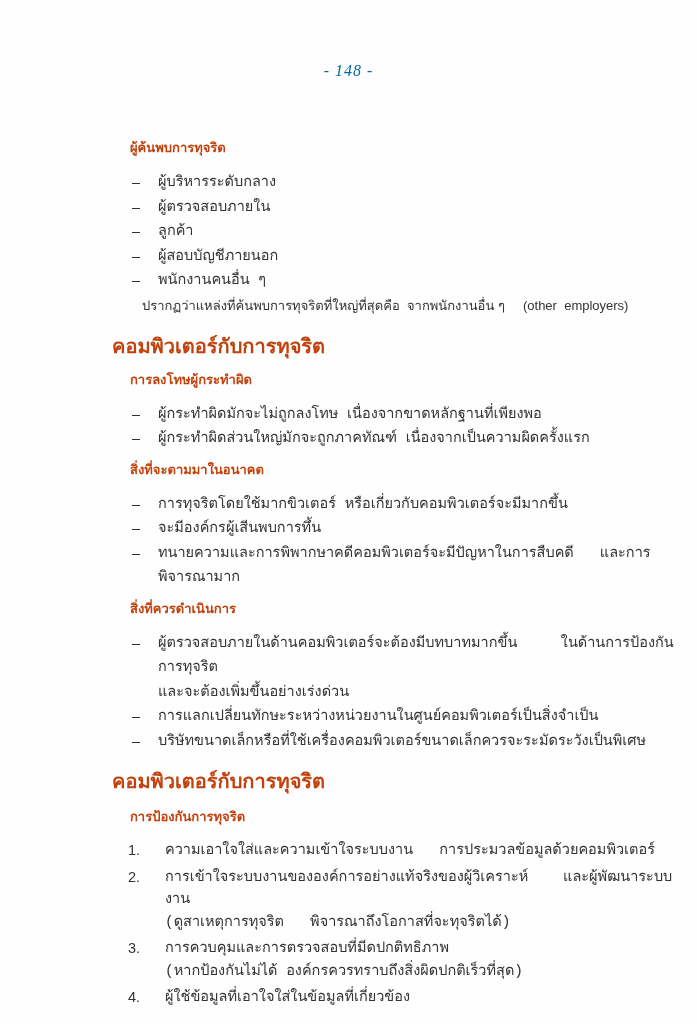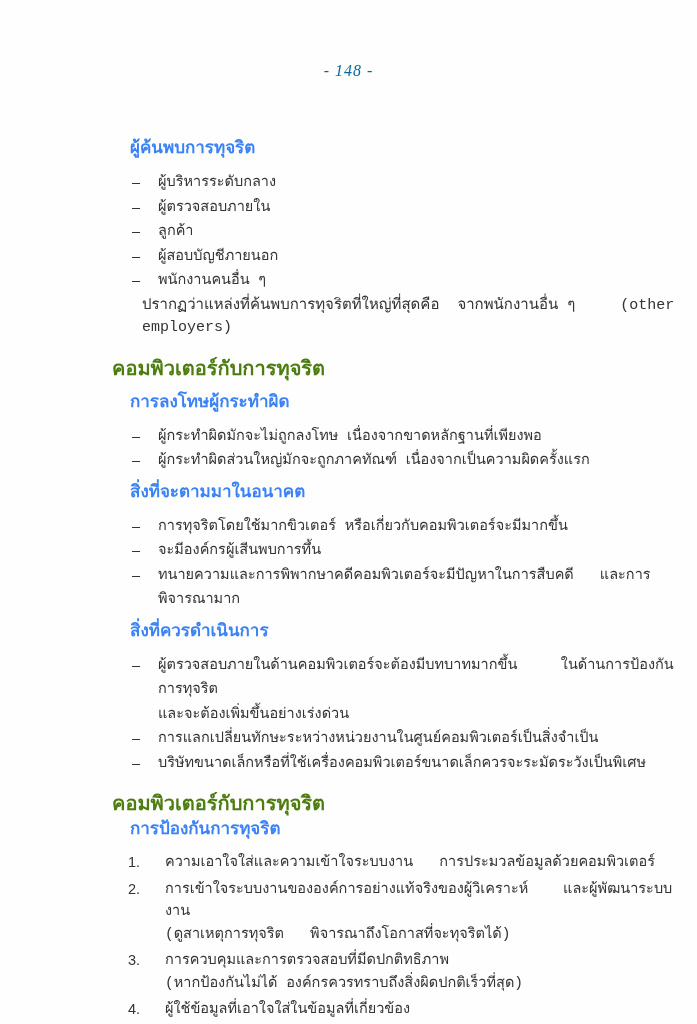--- a/index.html
+++ b/index.html
@@ -36,10 +36,10 @@
   }
   .h-sub {
     margin: 0 0 0 130px;
-    font-size: 17px;
+    font-size: 13px;
     font-weight: bold;
     line-height: 23px;
-    color: #3b82f6;
+    color: #c2410c;
   }
   .h-first { margin-top: 136px; }
   .mt-big1  { margin-top: 16px; }

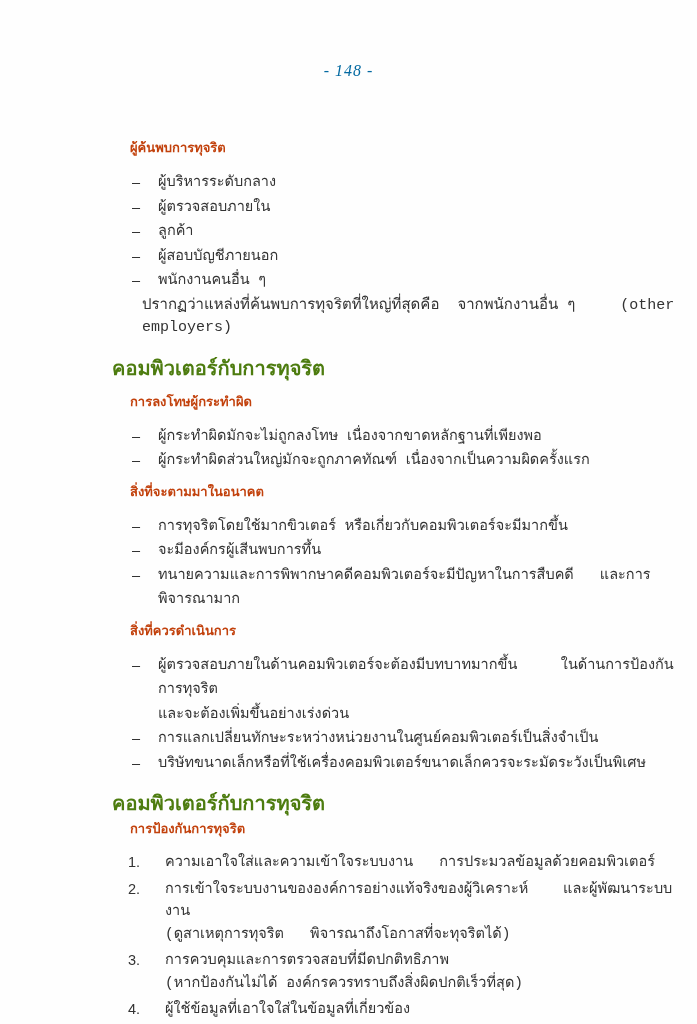--- a/index.html
+++ b/index.html
@@ -66,10 +66,9 @@
 
   .note {
     margin: 2px 20px 0 142px;
-    font-size: 15px;
+    font-size: 13px;
     line-height: 22px;
     color: #333;
-    font-family: Liberation Mono, monospace;
   }
 </style>
 </head>

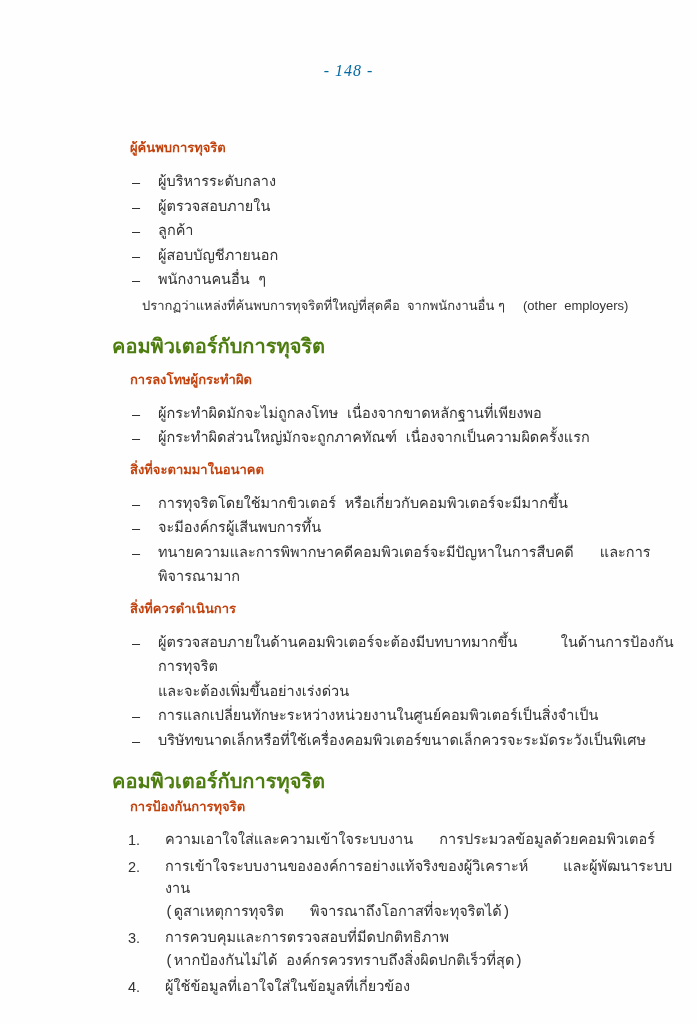--- a/index.html
+++ b/index.html
@@ -32,7 +32,7 @@
     font-size: 20px;
     font-weight: bold;
     line-height: 27px;
-    color: #4d7c0f;
+    color: #c2410c;
   }
   .h-sub {
     margin: 0 0 0 130px;

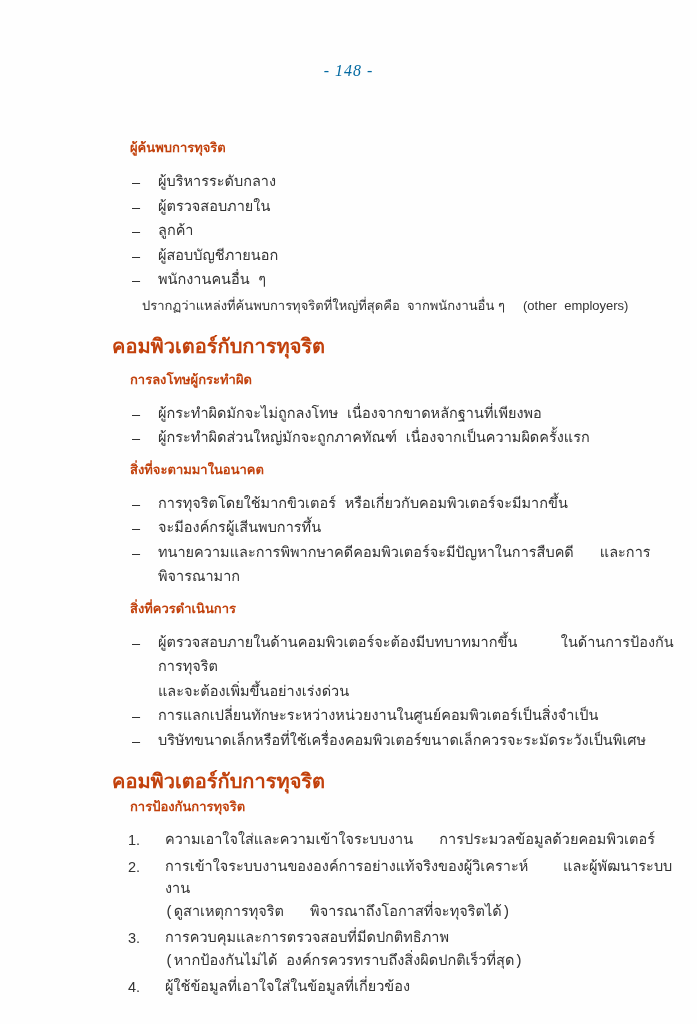--- a/index.html
+++ b/index.html
@@ -46,7 +46,7 @@
   .mt-sub   { margin-top: 8px; }
   .mt-sub2  { margin-top: 7px; }
   .mt-big2  { margin-top: 15px; }
-  .mt-sub3  { margin-top: 0; }
+  .mt-sub3  { margin-top: 10px; }
 
   .dash-list, .num-list {
     list-style: none;

